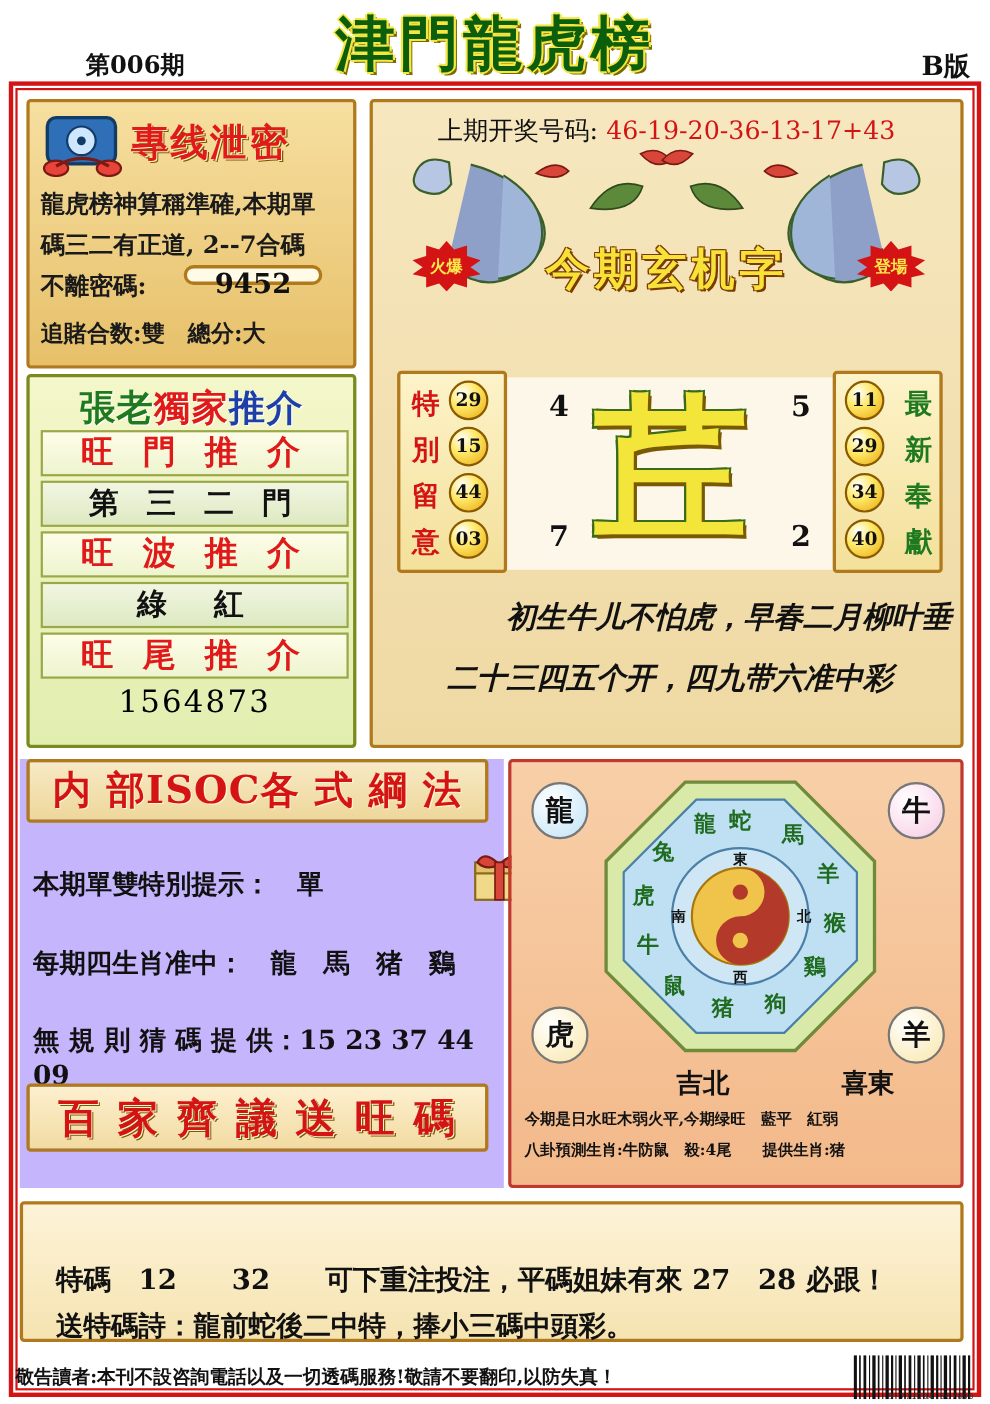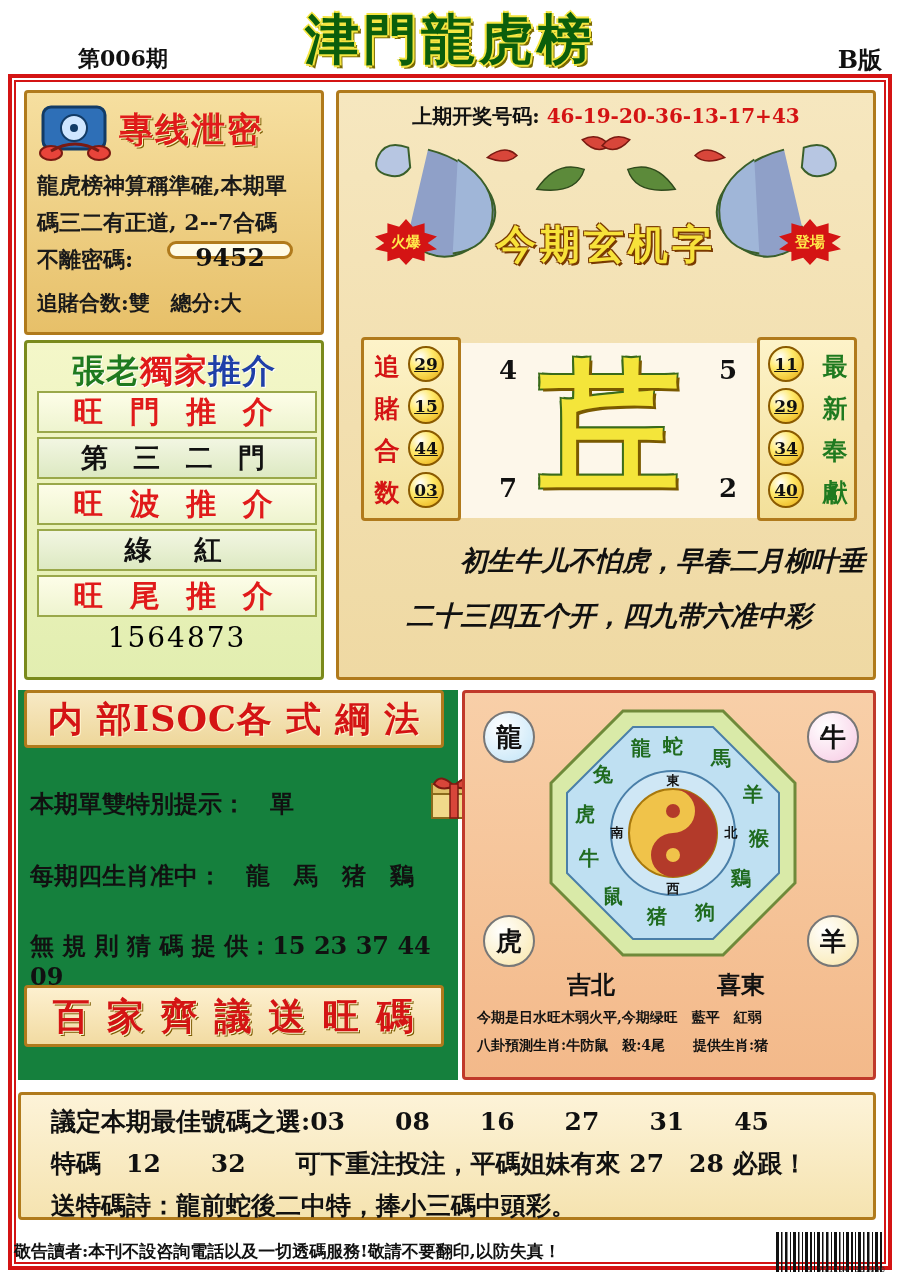--- a/index.html
+++ b/index.html
@@ -148,7 +148,7 @@
   .tr-draw {
     position:absolute; left:0; top:10px; width:100%;
     text-align:center;
-    font-size:20px; font-weight:bold;
+    font-size:23px; font-weight:normal;
     font-family:"DejaVu Serif", serif;
     color:#111;
   }

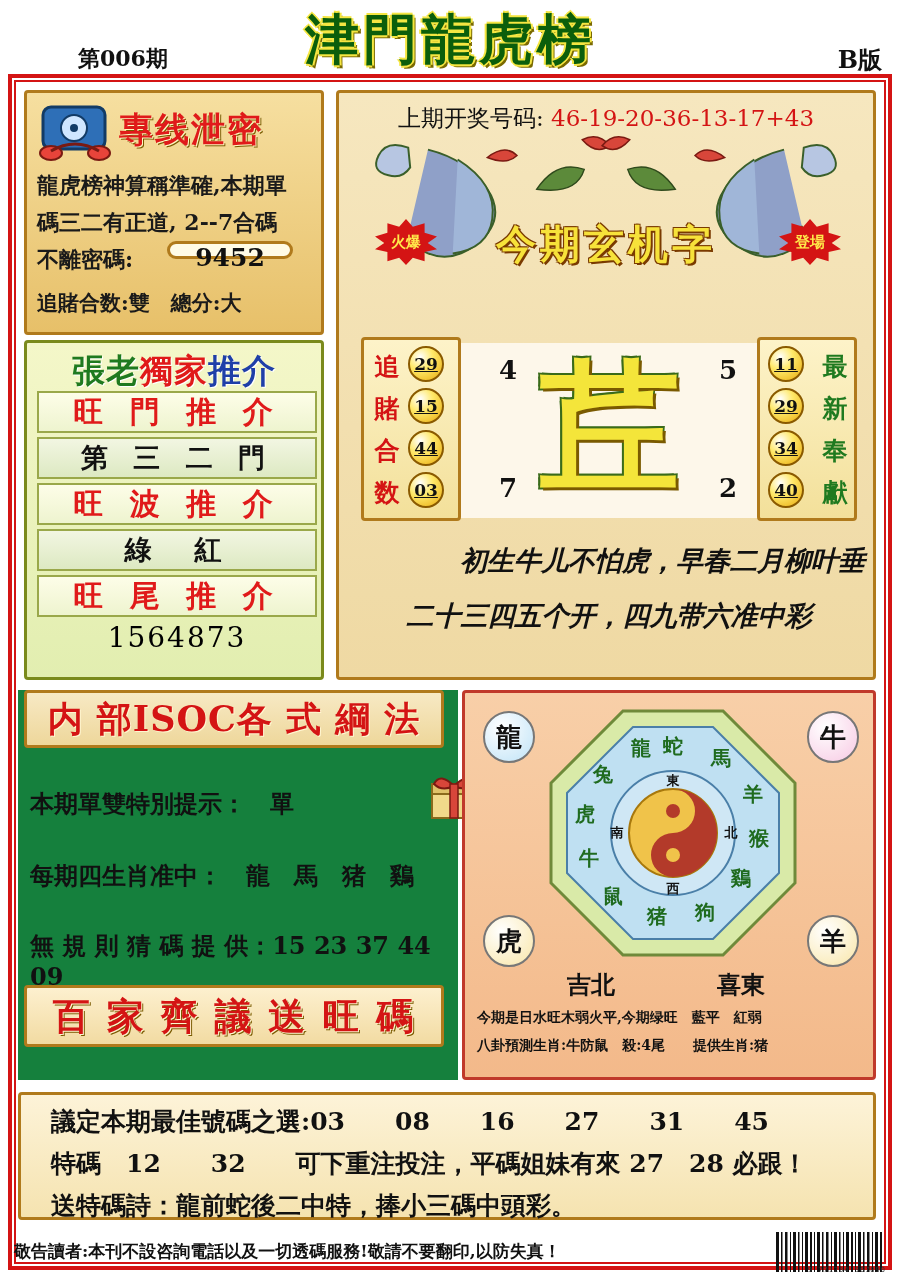--- a/index.html
+++ b/index.html
@@ -445,7 +445,7 @@
     <div class="corner-num cn-br">2</div>
 
     <div class="side-panel sp-left">
-      <div class="sp-label">追賭合数</div>
+      <div class="sp-label">特別留意</div>
       <div class="ball-col">
         <div class="ball">29</div>
         <div class="ball">15</div>

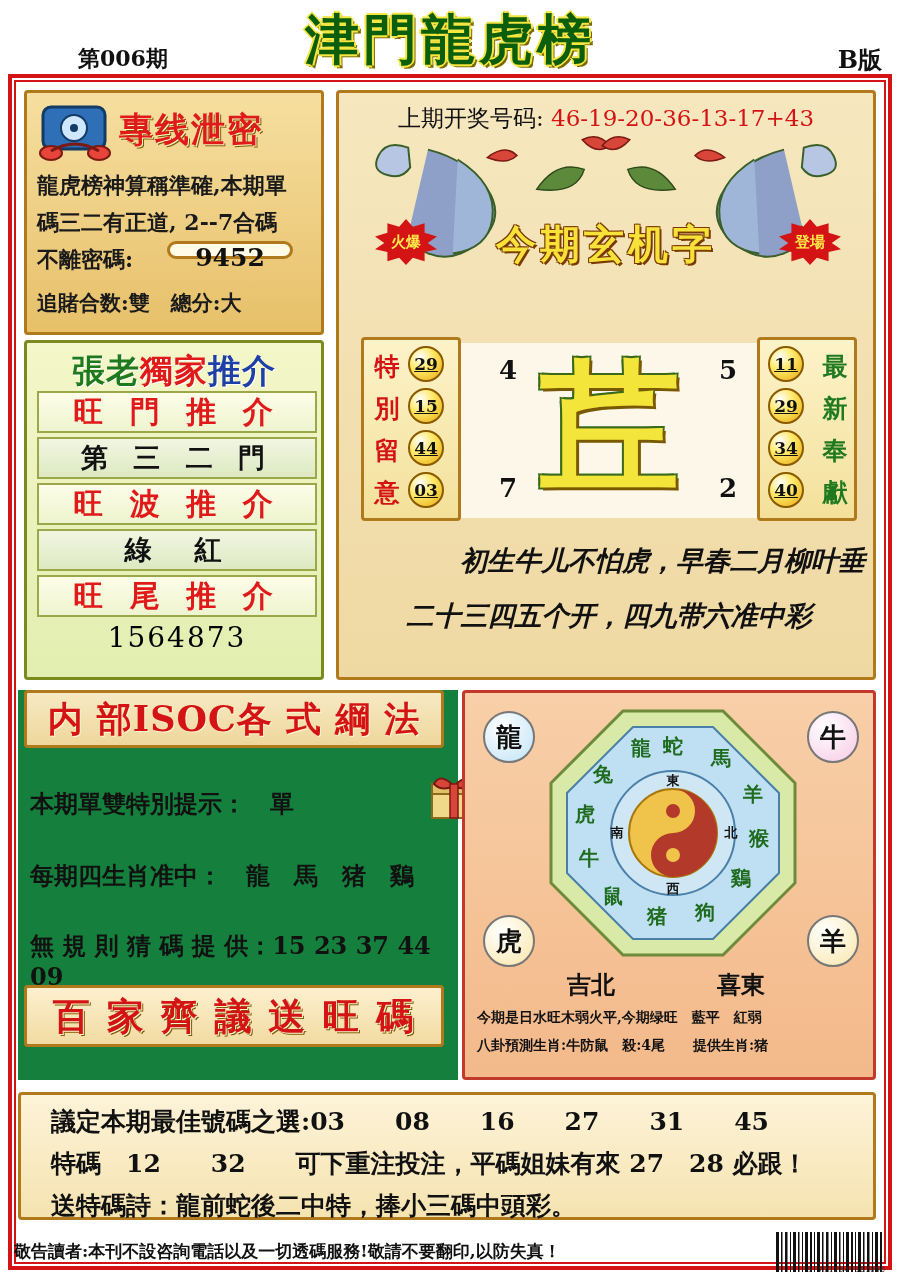--- a/index.html
+++ b/index.html
@@ -231,7 +231,6 @@
     text-align:center; line-height:33px;
     margin-bottom:6px;
     font-family:"DejaVu Serif", serif;
-    text-decoration:underline;
   }
   .poem {
     position:absolute; left:14px; width:512px;

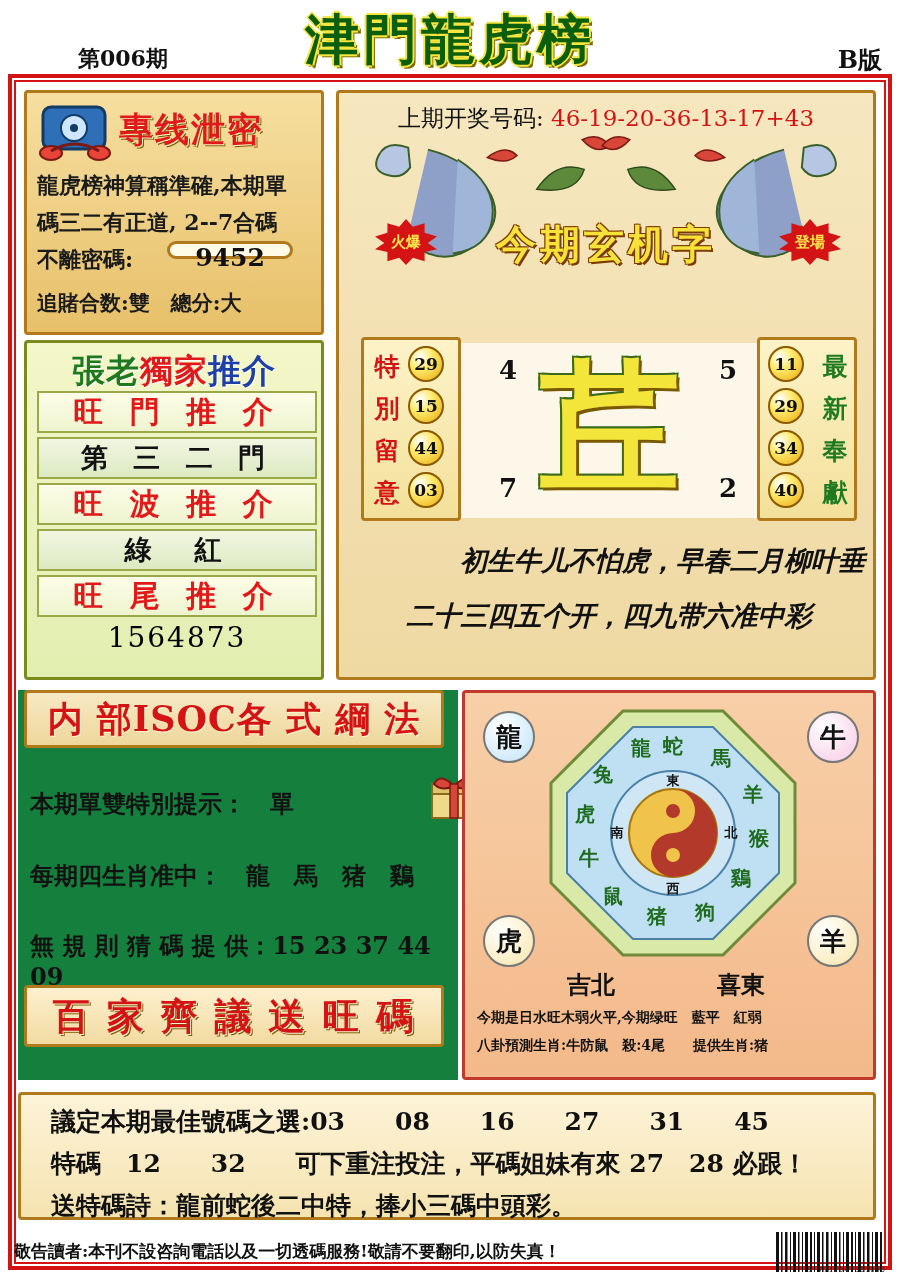--- a/index.html
+++ b/index.html
@@ -246,7 +246,7 @@
   
   .ll-box {
     position:absolute; left:18px; top:690px; width:440px; height:390px;
-    background:#15803d;
+    background:#c4b5fd;
   }
   .ll-title {
     position:absolute; left:6px; top:0px; width:420px; height:58px;

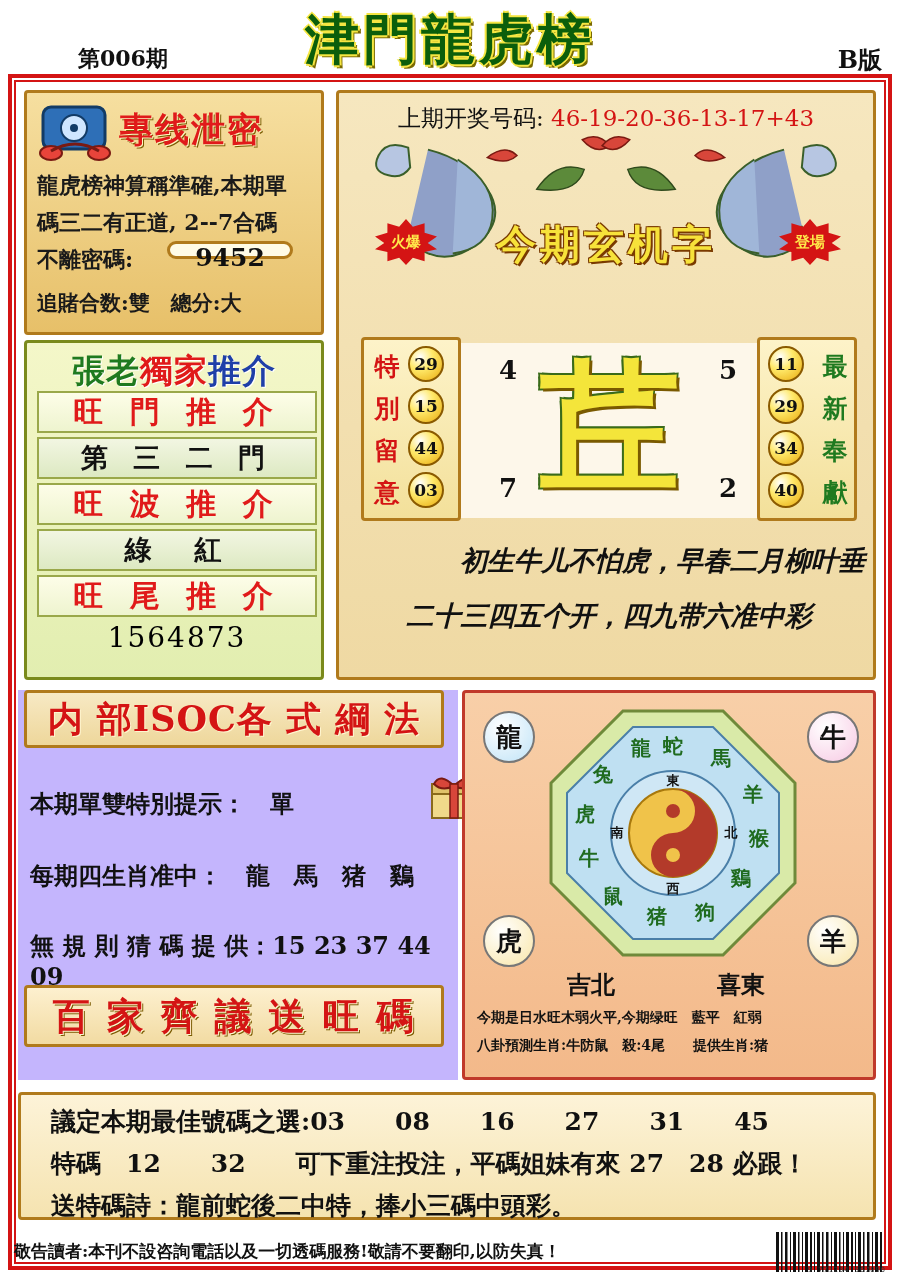--- a/index.html
+++ b/index.html
@@ -316,6 +316,7 @@
     font-size:24px; font-weight:bold;
     font-family:"DejaVu Serif", serif;
     color:#111;
+    margin-left:48px;
   }
   .dl-left { left:102px; top:276px; }
   .dl-right { left:252px; top:276px; }

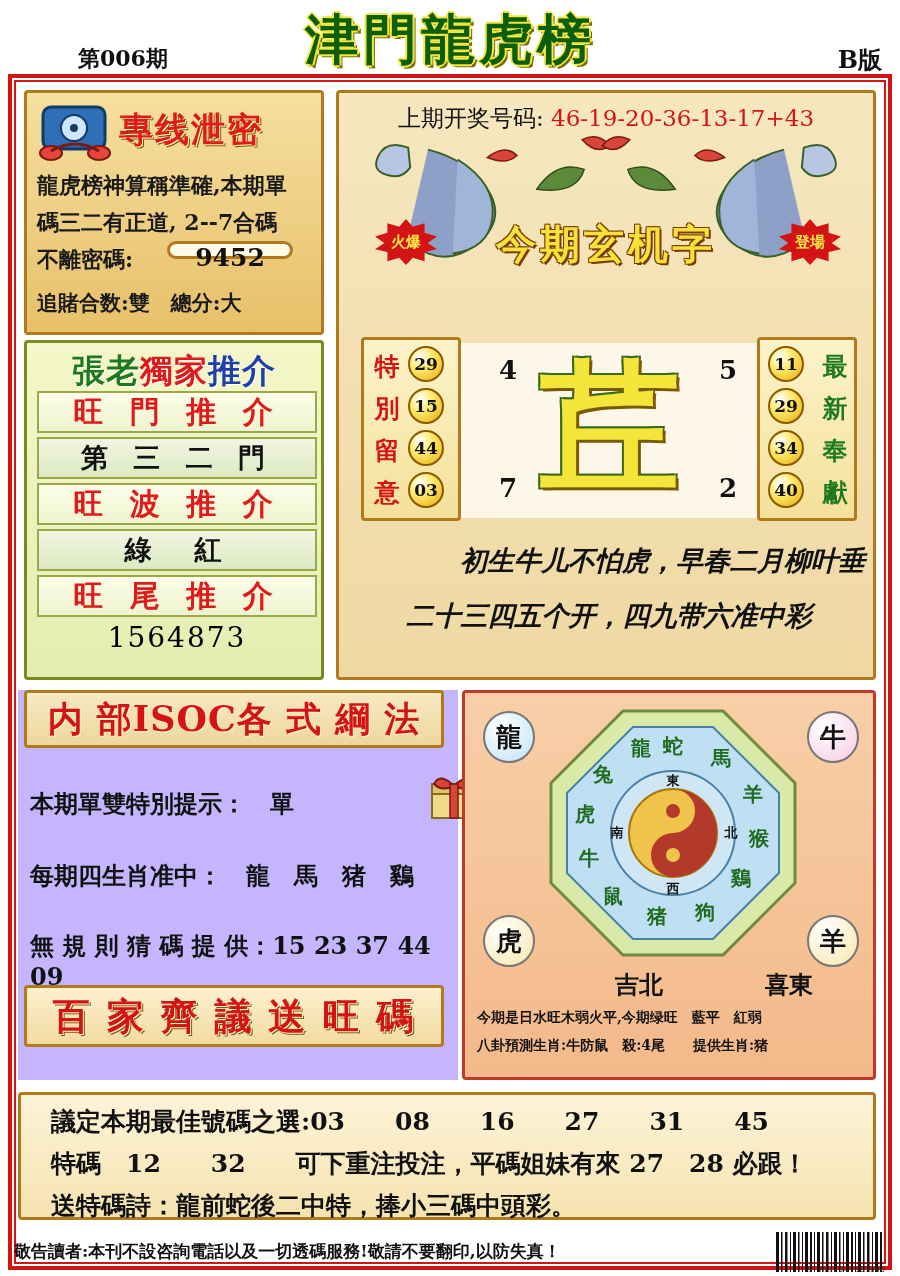--- a/index.html
+++ b/index.html
@@ -534,7 +534,6 @@
   </div>
 
   <div class="bw-box">
-    <div class="bw-line bw-l1">議定本期最佳號碼之選:03　　08　　16　　27　　31　　45</div>
     <div class="bw-line bw-l2">特碼　12　　32　　可下重注投注，平碼姐妹有來 27　28 必跟！</div>
     <div class="bw-line bw-l3">送特碼詩：龍前蛇後二中特，捧小三碼中頭彩。</div>
   </div>

